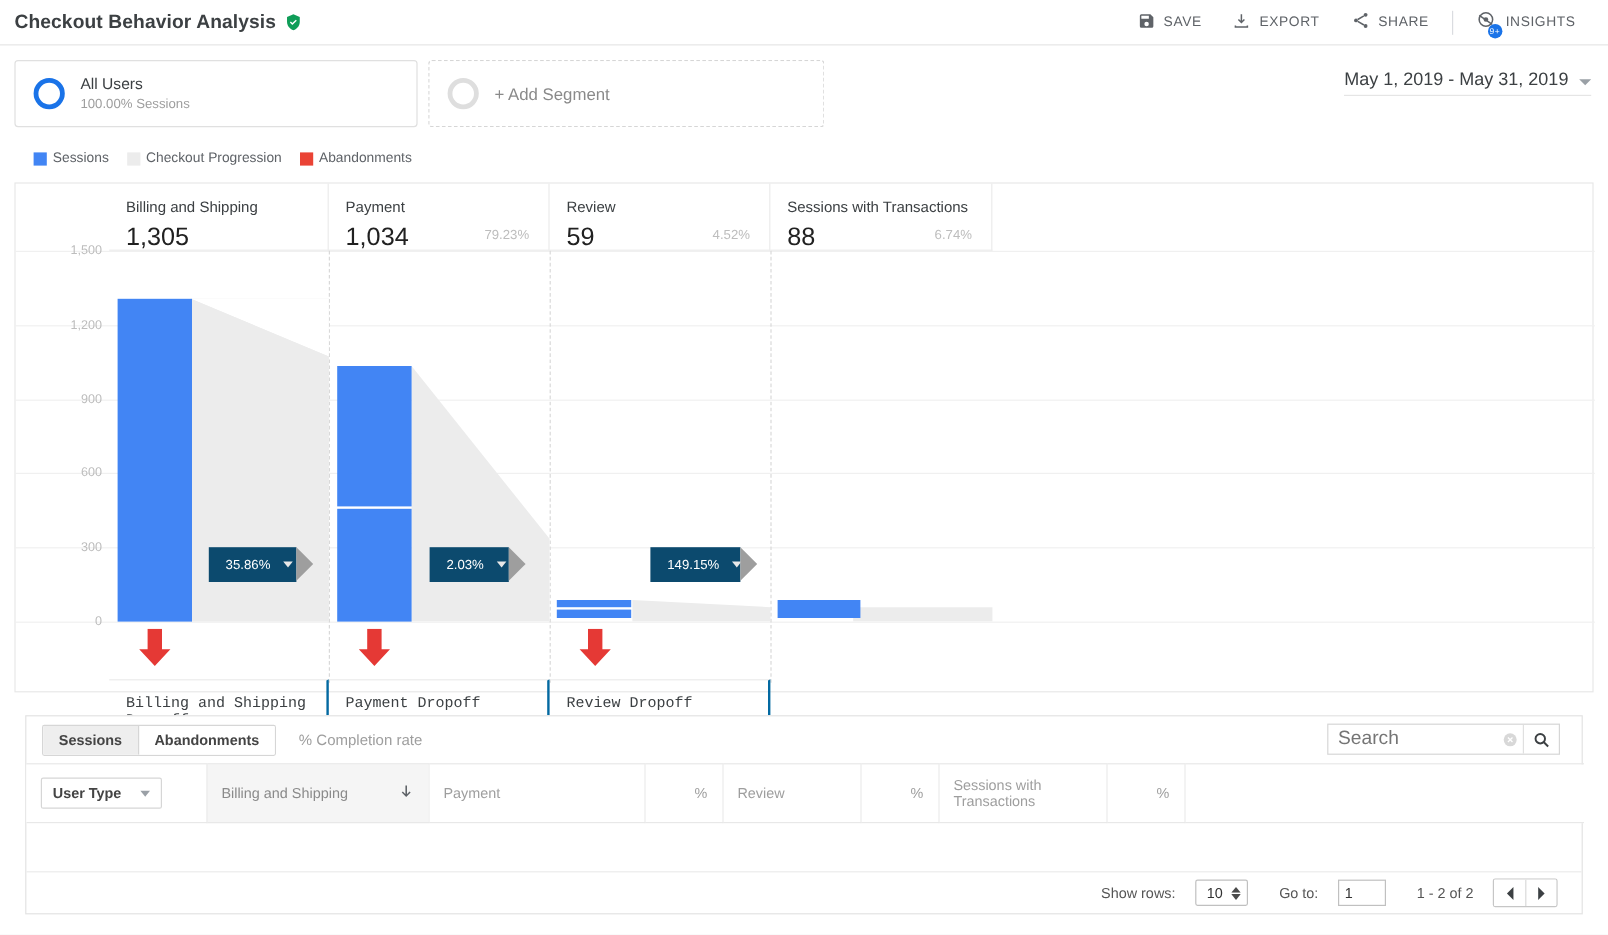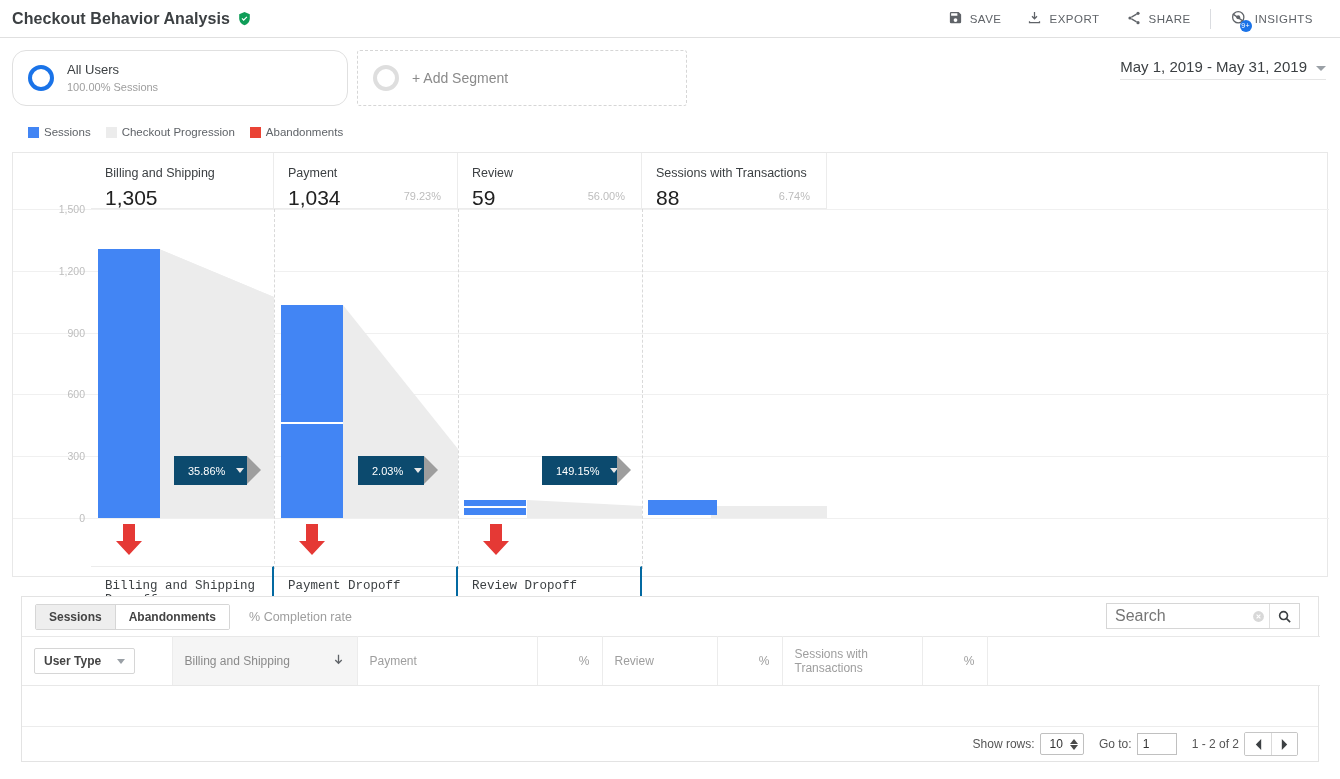--- a/index.html
+++ b/index.html
@@ -45,7 +45,7 @@
   .segment-pill {
     position: absolute; left: 12px; top: 12px;
     width: 336px; height: 56px;
-    border: 1px solid #e0e0e0; border-radius: 14px; background: #fff;
+    border: 1px solid #e0e0e0; border-radius: 3px; background: #fff;
     display: flex; align-items: center; padding-left: 15px; cursor: pointer;
   }
   .seg-ring {

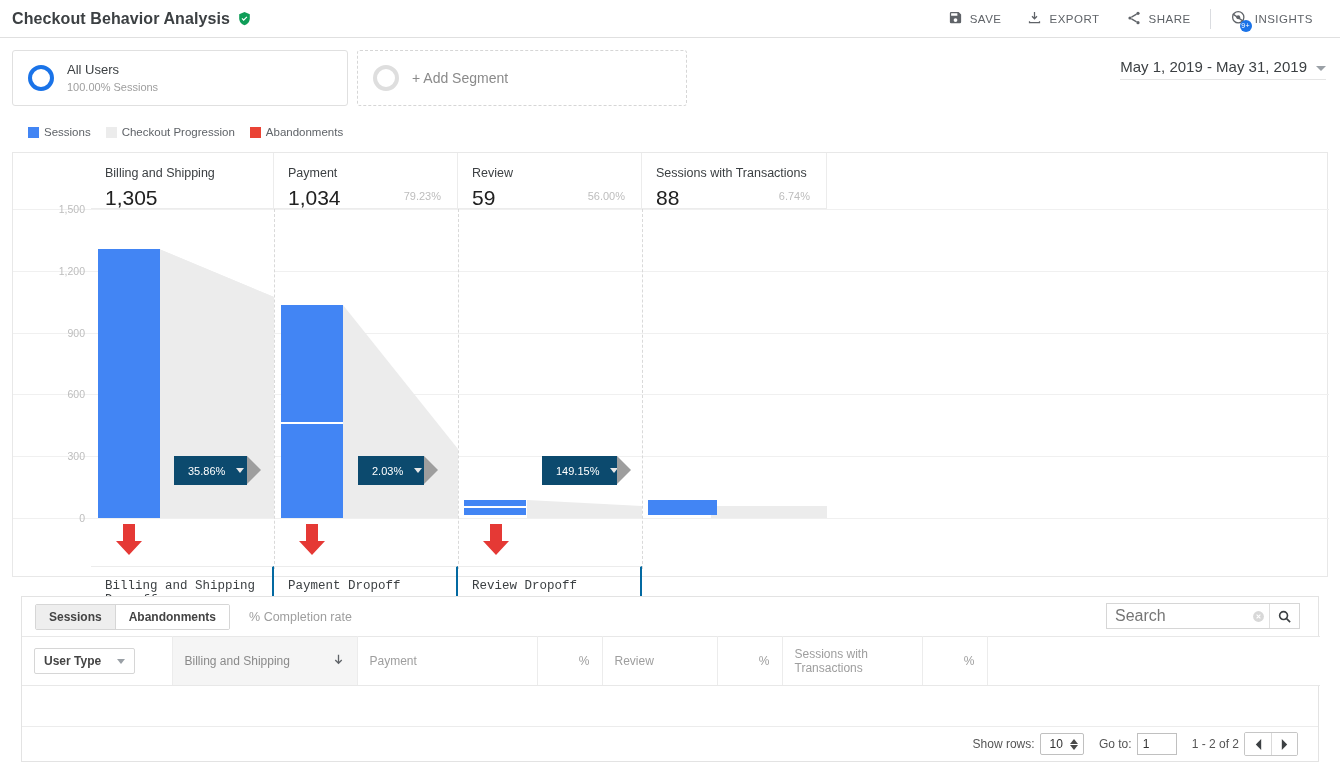--- a/index.html
+++ b/index.html
@@ -381,7 +381,7 @@
         <div class="hdr">
           <div class="hdr-name">Review</div>
           <div class="hdr-val">59</div>
-          <div class="hdr-pct">56.00%</div>
+          <div class="hdr-pct">4.52%</div>
         </div>
       </div>
 

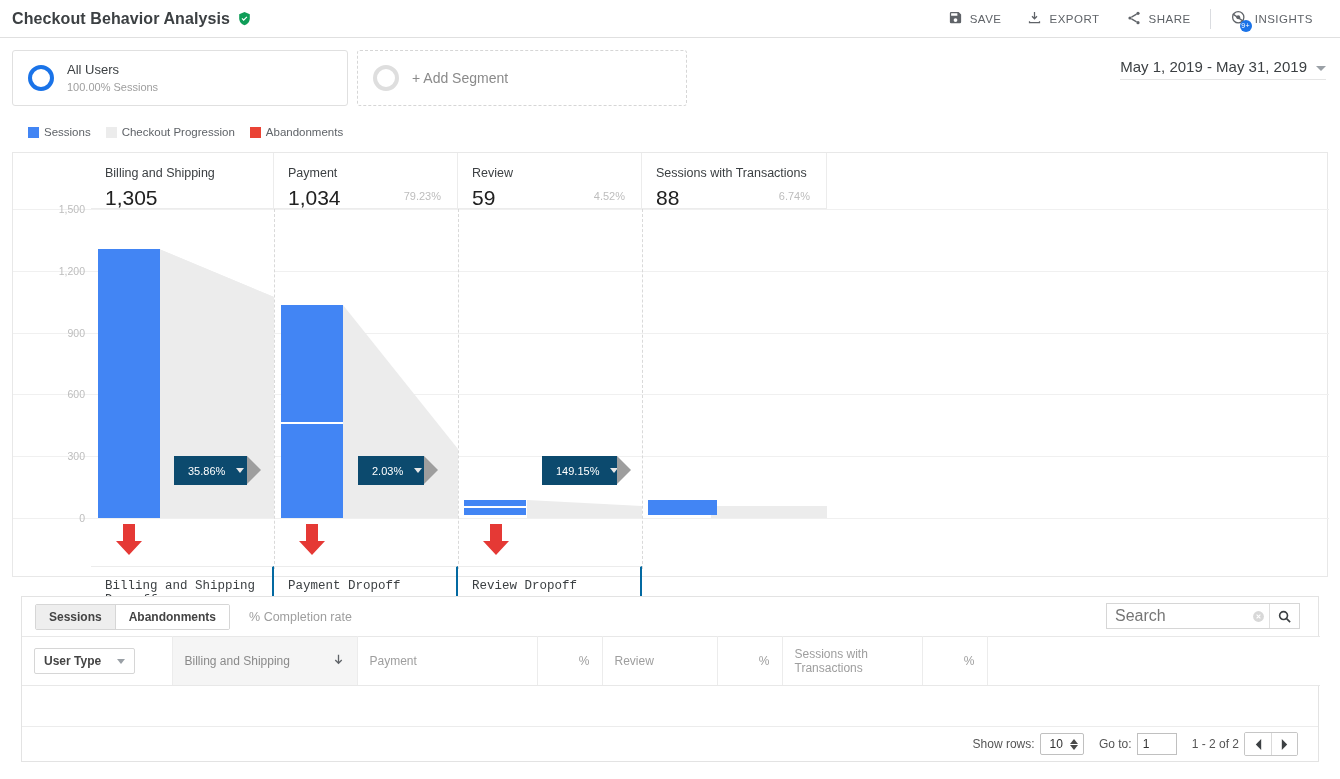--- a/index.html
+++ b/index.html
@@ -221,7 +221,7 @@
   .tbl-footer {
     position: absolute; left: 0; bottom: 0; width: 100%; height: 35px;
     display: flex; align-items: center; justify-content: flex-end;
-    padding-right: 20px; gap: 5px; font-size: 12px; color: #555;
+    padding-right: 20px; gap: 16px; font-size: 12px; color: #555;
     border-top: 1px solid #ececec;
   }
   .rows-select {

